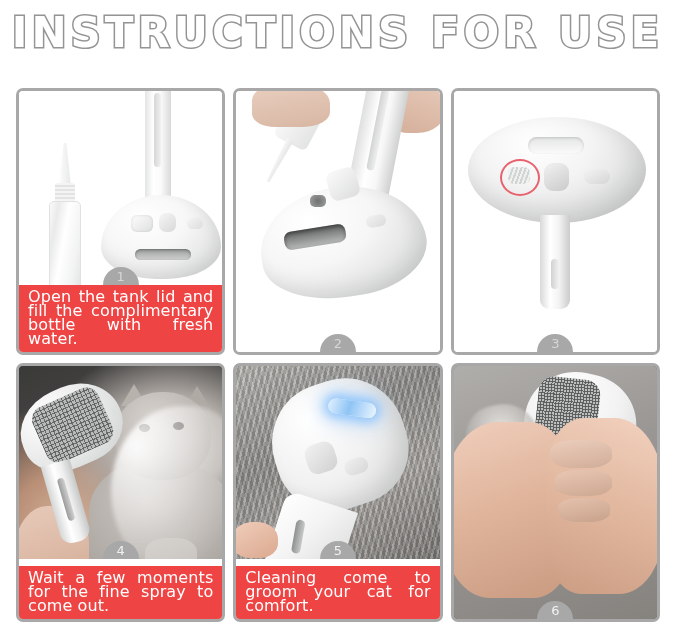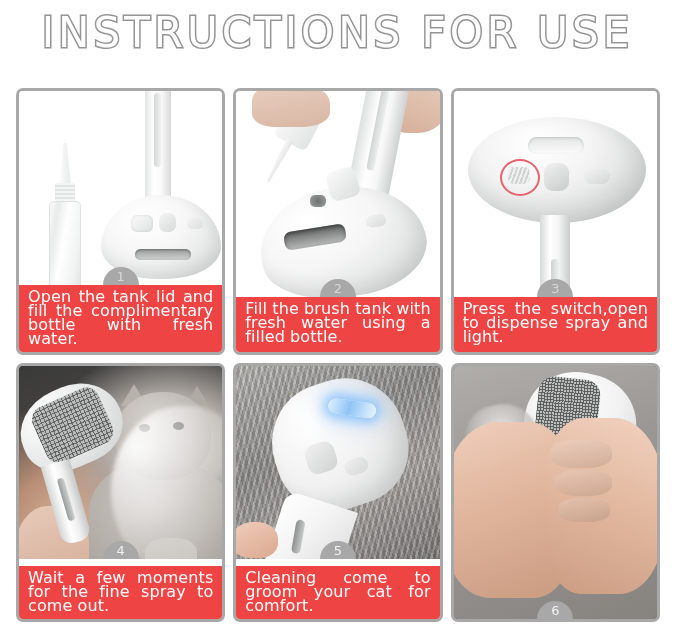--- a/index.html
+++ b/index.html
@@ -34,7 +34,7 @@
     display: inline-block;
     font-family: "DejaVu Sans", sans-serif;
     font-size: 42px;
-    font-weight: 400;
+    font-weight: 700;
     line-height: 54px;
     letter-spacing: 4px;
     color: #ffffff;

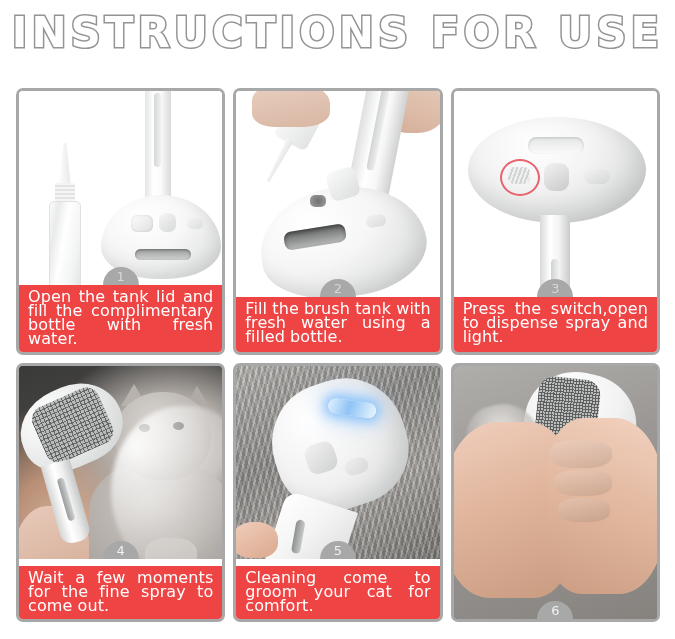--- a/index.html
+++ b/index.html
@@ -597,7 +597,6 @@
           <span>2</span>
         </div>
       </div>
-      <div class="caption cap3">Fill the brush tank with fresh water using a filled bottle.</div>
     </div>
 
     <div class="panel">

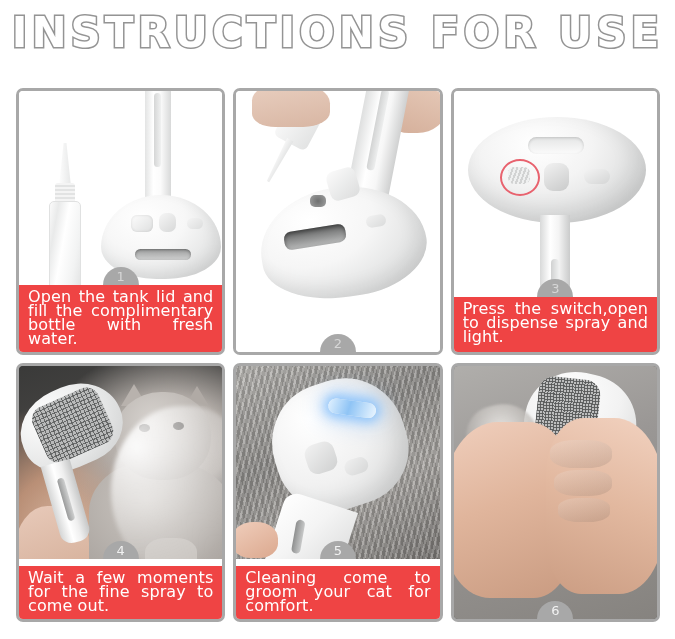--- a/index.html
+++ b/index.html
@@ -616,7 +616,6 @@
           <span>3</span>
         </div>
       </div>
-      <div class="caption cap3">Press the switch,open to dispense spray and light.</div>
     </div>
 
     <div class="panel dark">

